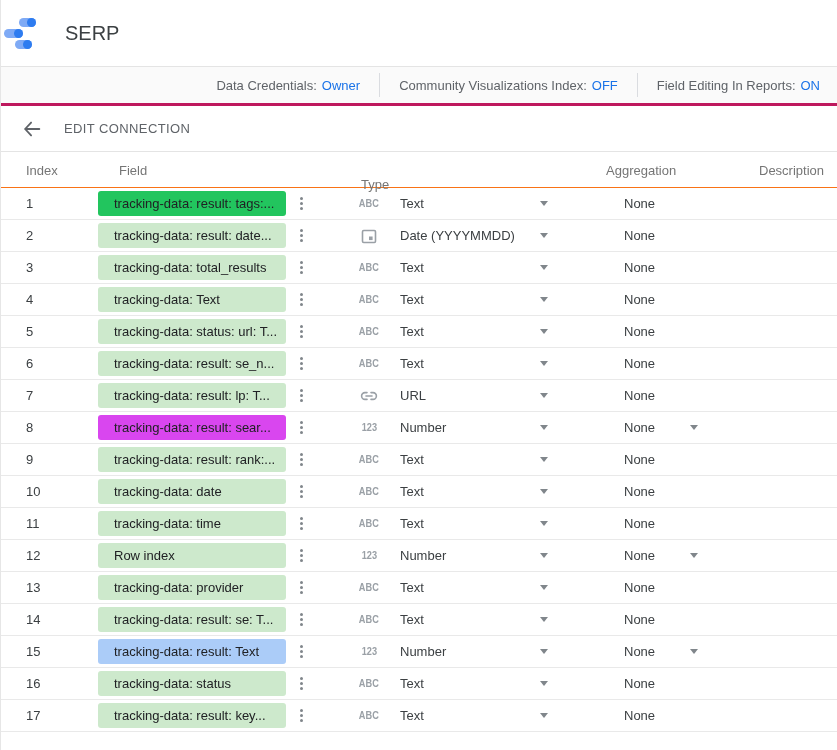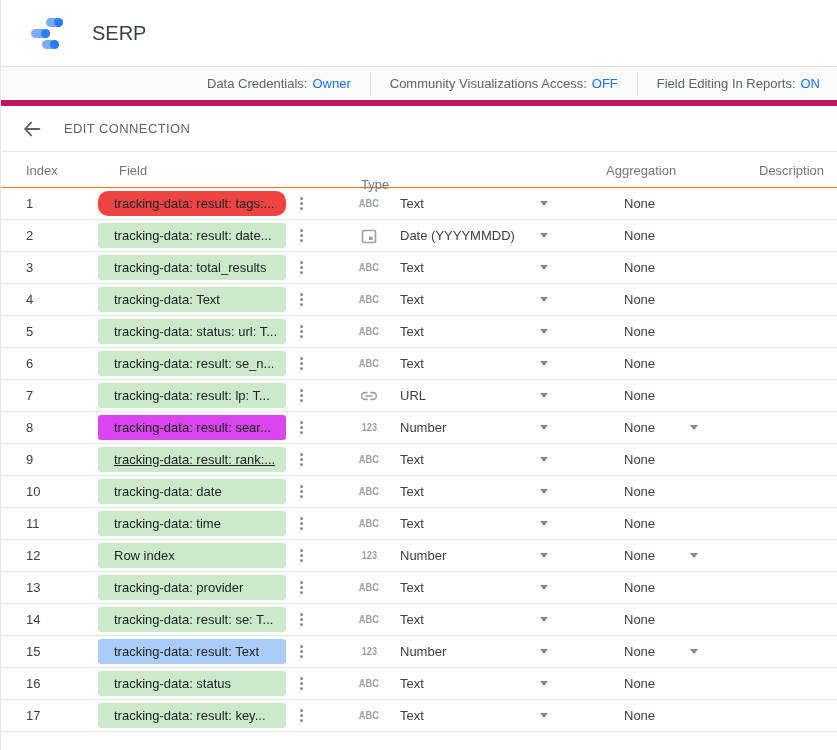--- a/index.html
+++ b/index.html
@@ -11,7 +11,7 @@
   }
 
   
-  .app-header { height:66px; display:flex; align-items:center; padding-left:30px; background:#fff; }
+  .app-header { height:66px; display:flex; align-items:center; padding-left:3px; background:#fff; }
   .logo { position:relative; width:46px; height:31px; flex:none; }
   .logo .bar { position:absolute; height:9px; border-radius:5px; background:#7faaf5; }
   .logo .bar::after { content:""; position:absolute; right:0; top:0; width:9px; height:9px; border-radius:50%; background:#2e7cf0; }

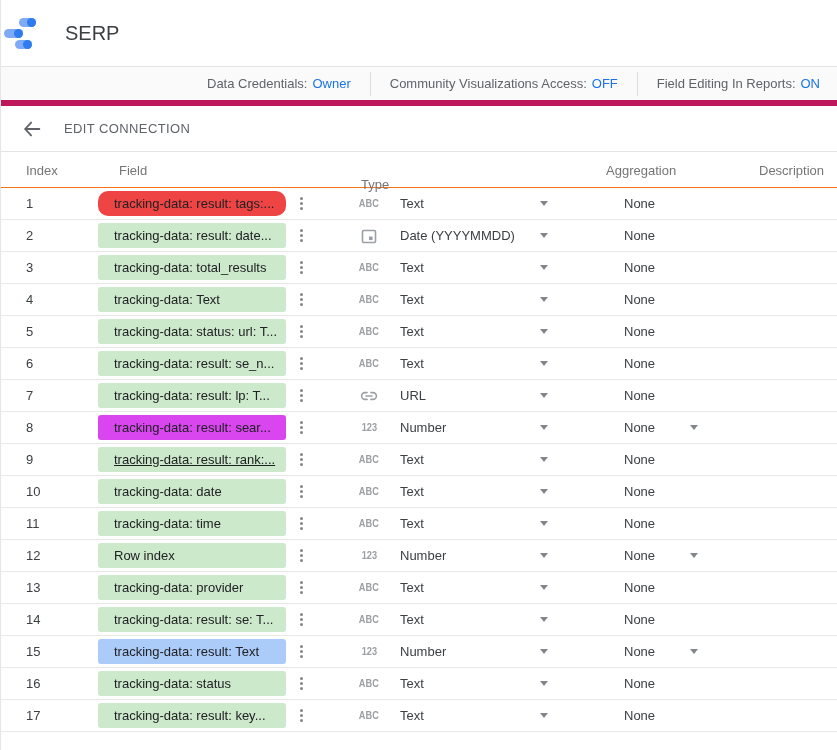--- a/index.html
+++ b/index.html
@@ -23,7 +23,7 @@
   
   .settings-bar {
     height:40px; background:#fafafa;
-    border-top:1px solid #e4e4e4; border-bottom:6px solid #be185d;
+    border-top:1px solid #e4e4e4; border-bottom:3px solid #be185d;
     display:flex; align-items:center; justify-content:flex-end;
     padding-right:17px; font-size:13px; color:#5f6368;
   }

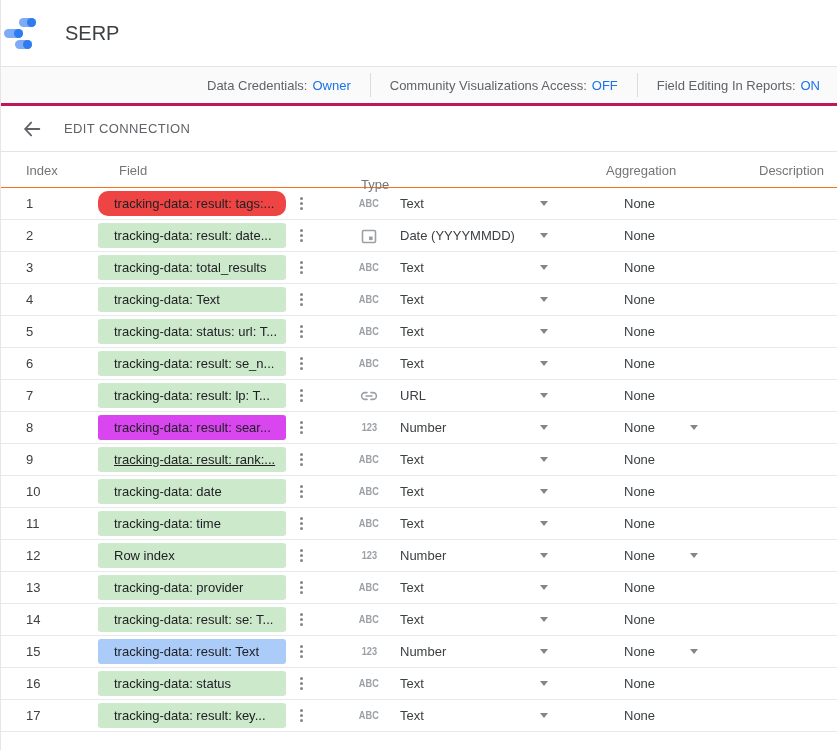--- a/index.html
+++ b/index.html
@@ -94,7 +94,7 @@
   </div>
   <div class="settings-divider"></div>
   <div class="settings-item">
-    <span class="lbl">Community Visualizations Access:</span>
+    <span class="lbl">Community Visualizations Index:</span>
     <span class="val" style="color: rgb(26, 115, 232);">OFF</span>
   </div>
   <div class="settings-divider"></div>

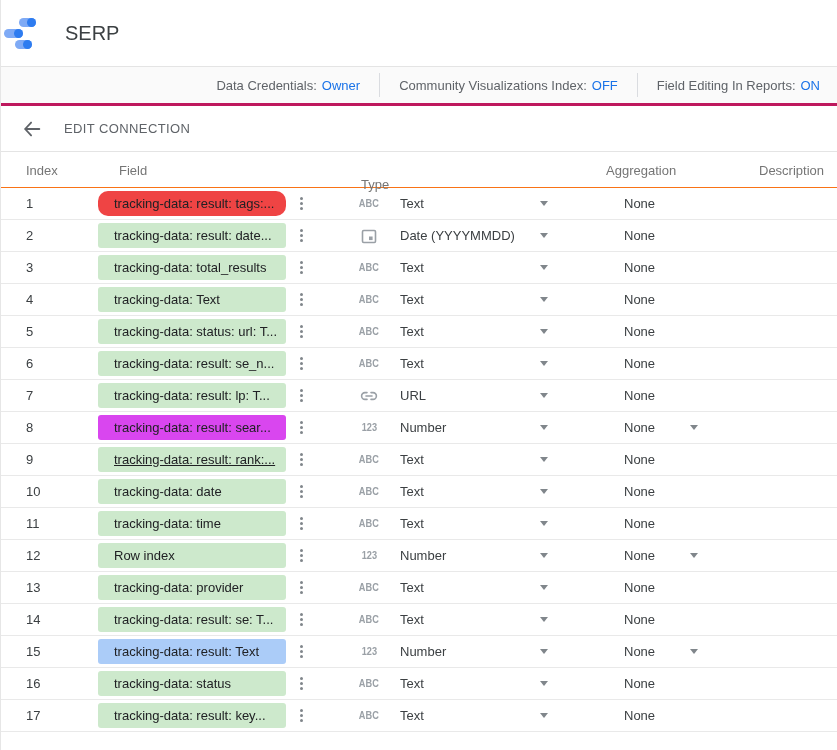--- a/index.html
+++ b/index.html
@@ -125,7 +125,7 @@
 <div id="rows">
   <div class="field-row">
     <div class="cell-index">1</div>
-    <div class="chip" style="background: #ef4444; border-radius: 10px;">
+    <div class="chip" style="background: #22c55e;">
         <span class="chip-text">tracking-data: result: tags:...</span>
       </div>
     <div class="kebab">

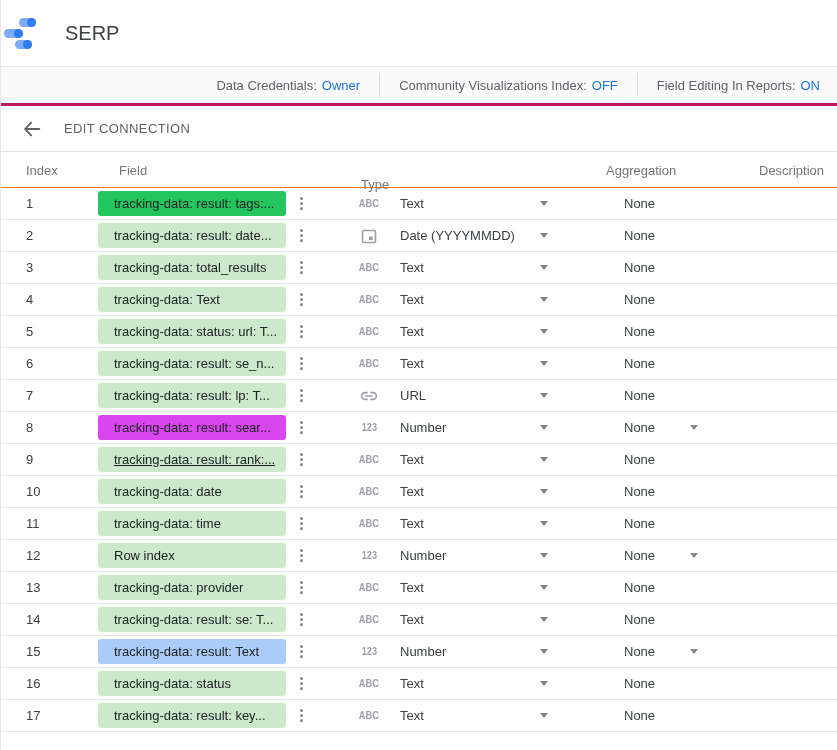--- a/index.html
+++ b/index.html
@@ -333,7 +333,7 @@
 
   <div class="field-row">
     <div class="cell-index">9</div>
-    <div class="chip" style="background: rgb(205, 233, 204); text-decoration: underline;">
+    <div class="chip" style="background: rgb(205, 233, 204);">
         <span class="chip-text">tracking-data: result: rank:...</span>
       </div>
     <div class="kebab">

